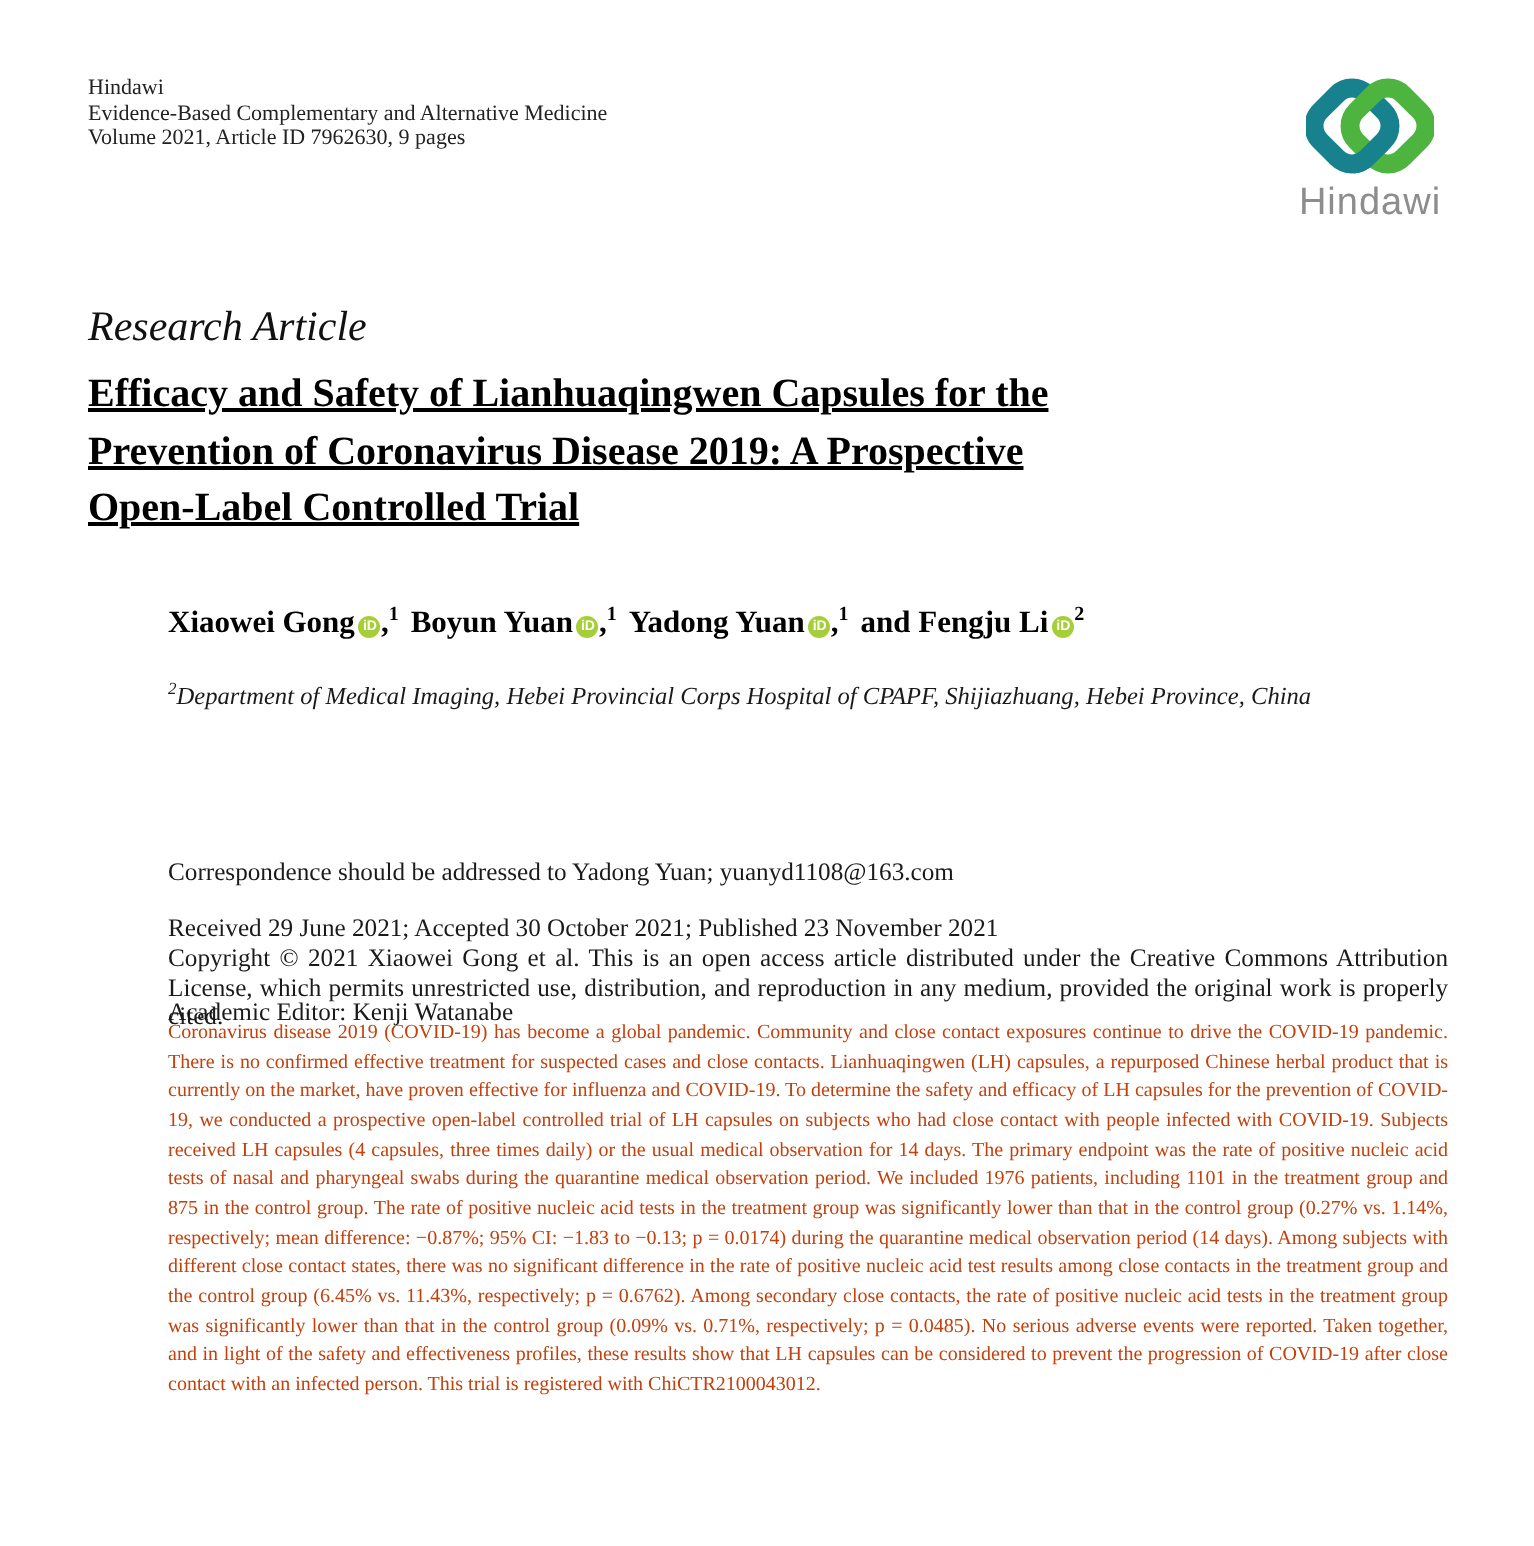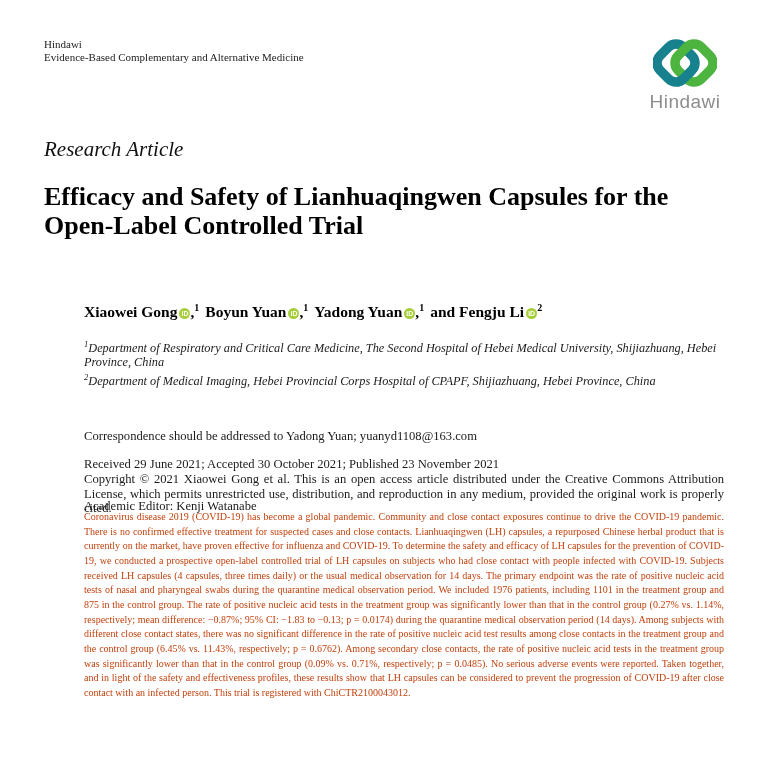--- a/index.html
+++ b/index.html
@@ -133,6 +133,7 @@
 <div class="abs pub-header">
   <div>Hindawi</div>
   <div>Evidence-Based Complementary and Alternative Medicine</div>
+  <div>Volume 2021, Article ID 7962630, 9 pages</div>
 </div>
 
 <div class="abs logo-box">

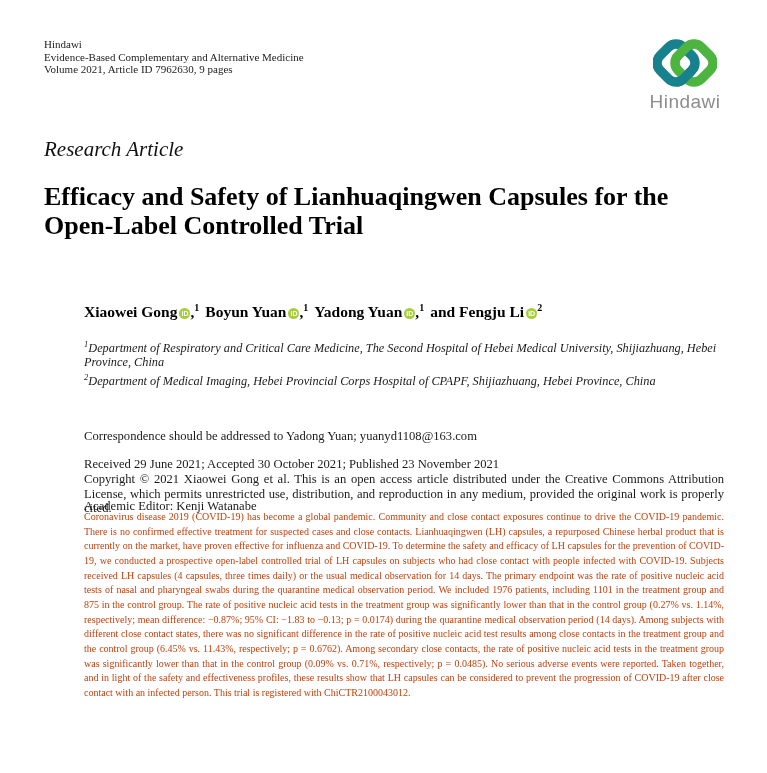--- a/index.html
+++ b/index.html
@@ -44,7 +44,7 @@
 
   
   .article-type {
-    left: 44px; top: 137px;
+    left: 44px; top: 151px;
     font-style: italic;
     font-size: 21px;
     color: #111;

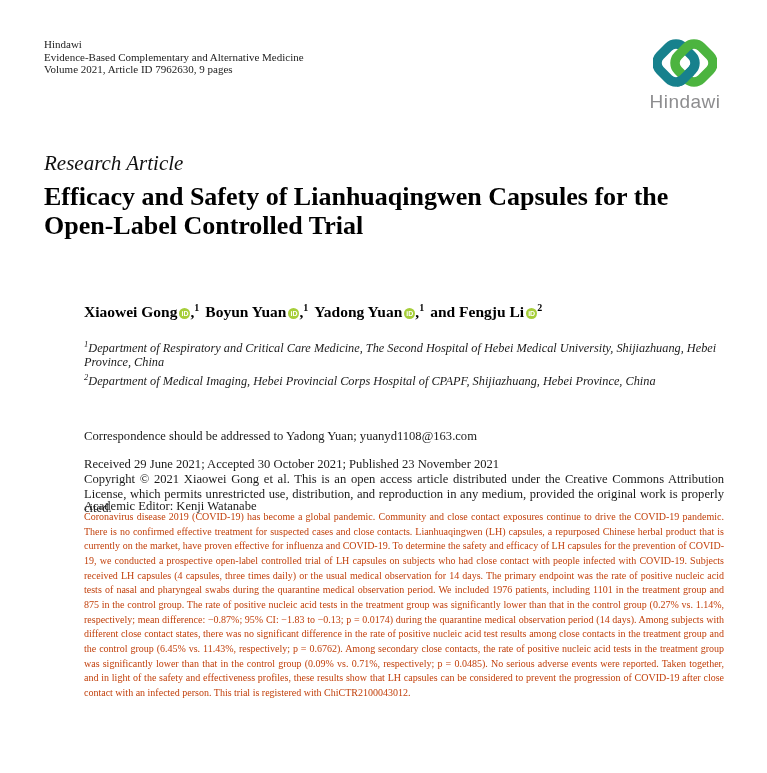--- a/index.html
+++ b/index.html
@@ -53,9 +53,10 @@
     left: 44px; top: 183px;
     width: 680px;
     font-weight: bold;
-    font-size: 26px;
+    font-size: 20px;
     line-height: 28.5px;
     color: #000;
+    text-decoration: underline;
   }
   .article-title span { display: block; white-space: nowrap; }
 

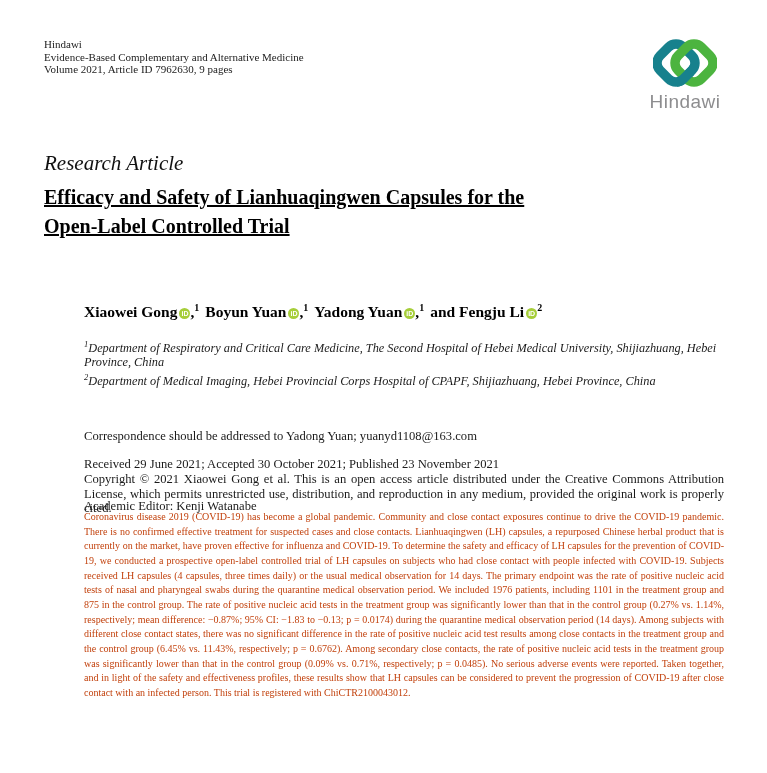--- a/index.html
+++ b/index.html
@@ -166,6 +166,7 @@
 
 <h1 class="abs article-title" style="margin:0;">
   <span>Efficacy and Safety of Lianhuaqingwen Capsules for the</span>
+  <span>Prevention of Coronavirus Disease 2019: A Prospective</span>
   <span>Open-Label Controlled Trial</span>
 </h1>
 

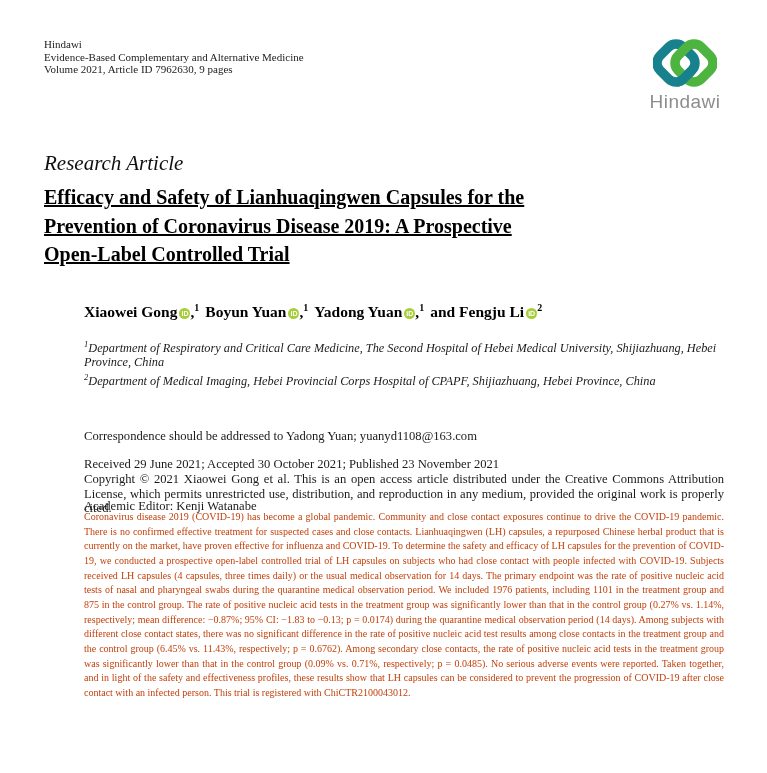--- a/index.html
+++ b/index.html
@@ -175,7 +175,6 @@
 </div>
 
 <div class="abs affiliations">
-  <p class="aff"><sup>1</sup><span>Department of Respiratory and Critical Care Medicine, The Second Hospital of Hebei Medical University, Shijiazhuang, Hebei Province, China</span></p>
   <p class="aff"><sup>2</sup><span>Department of Medical Imaging, Hebei Provincial Corps Hospital of CPAPF, Shijiazhuang, Hebei Province, China</span></p>
 </div>
 

